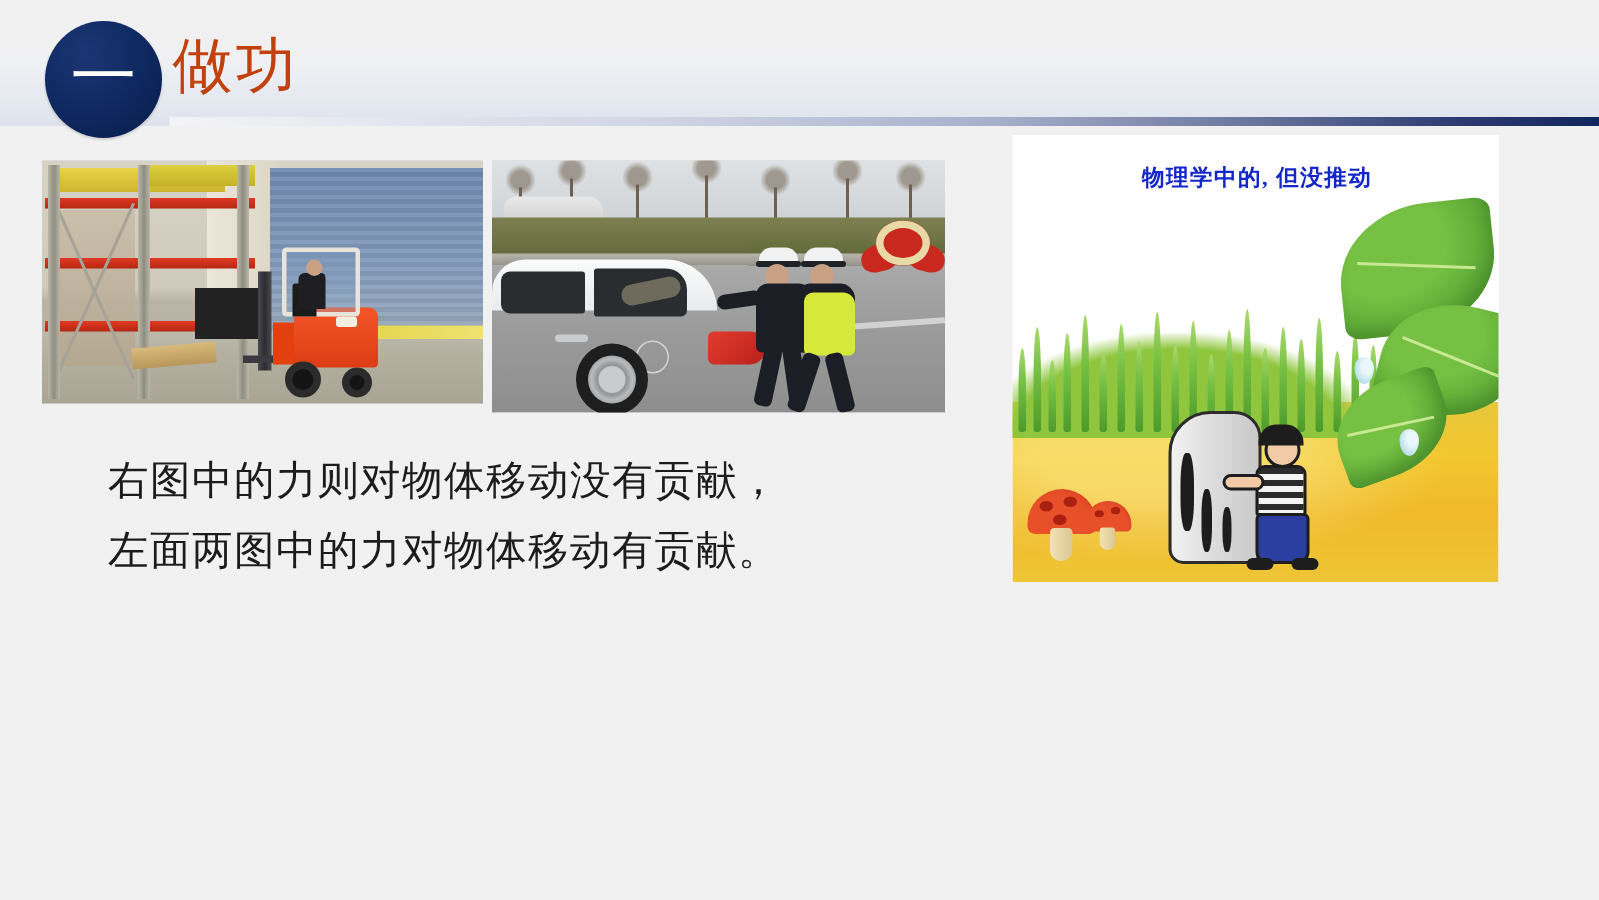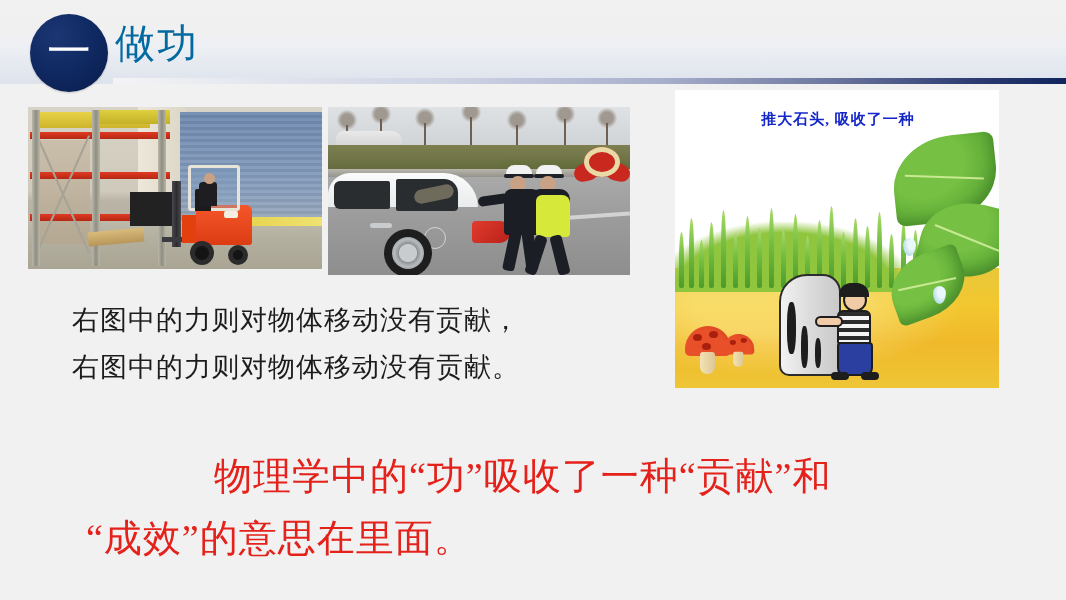--- a/index.html
+++ b/index.html
@@ -77,8 +77,8 @@
     top: 16px;
     font-size: 40px;
     line-height: 56px;
-    color: #0369a1;
-    font-family: Liberation Serif, serif;
+    color: #c2410c;
+    font-family: Liberation Sans, sans-serif;
     letter-spacing: 2px;
     white-space: nowrap;
     text-align: center;

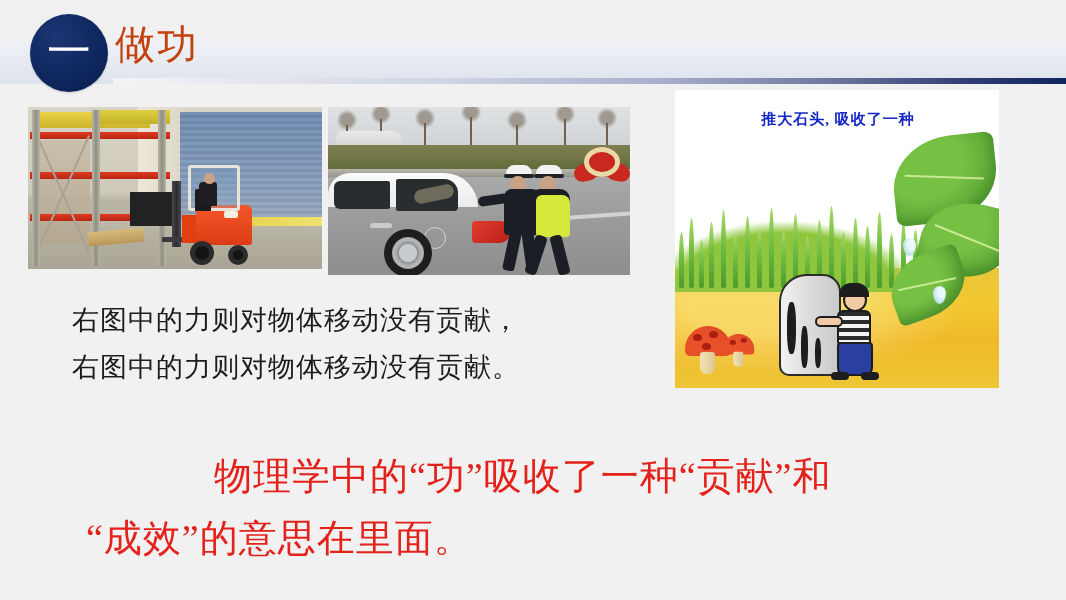--- a/index.html
+++ b/index.html
@@ -605,7 +605,7 @@
     </div>
 
     <div class="ct-text">
-      <div>推大石头, 吸收了一种</div>
+      <div>物理学中的, 但没推动</div>
     </div>
   </div>
 

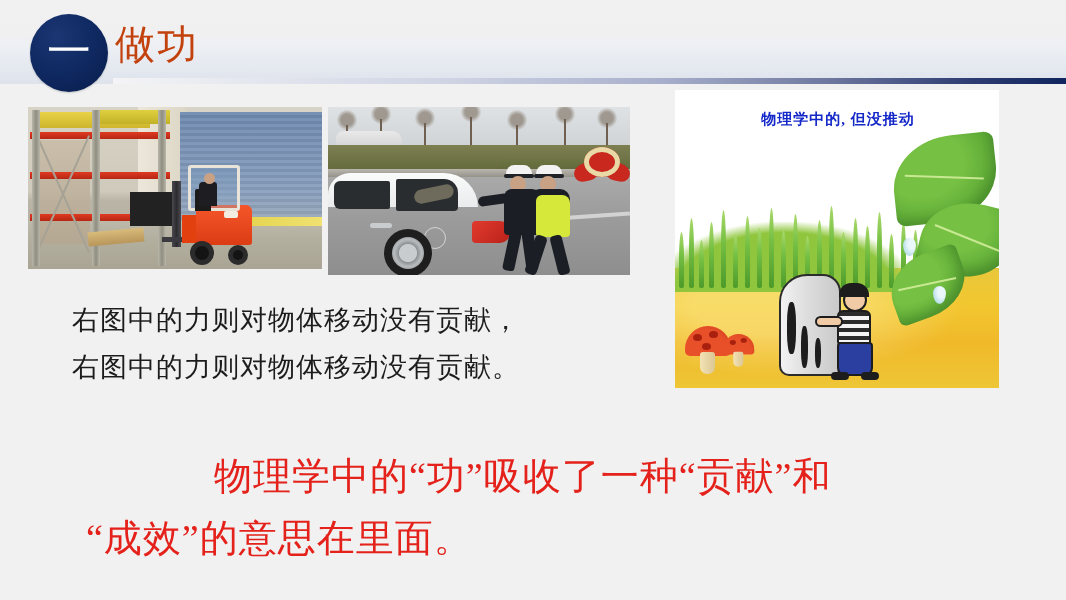--- a/index.html
+++ b/index.html
@@ -611,7 +611,7 @@
 
   <div class="body-text">
     <div>右图中的力则对物体移动没有贡献，</div>
-    <div>右图中的力则对物体移动没有贡献。</div>
+    <div>左面两图中的力对物体移动有贡献。</div>
   </div>
 
   <div class="red-text">

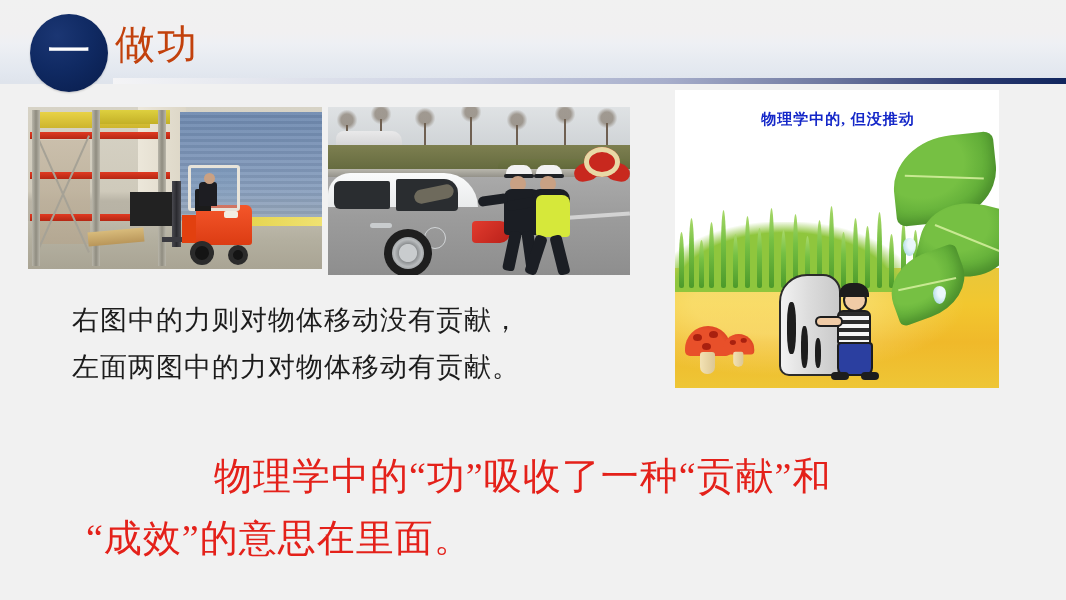--- a/index.html
+++ b/index.html
@@ -614,10 +614,6 @@
     <div>左面两图中的力对物体移动有贡献。</div>
   </div>
 
-  <div class="red-text">
-    <div class="red-line1">物理学中的“功”吸收了一种“贡献”和</div>
-    <div class="red-line2">“成效”的意思在里面。</div>
-  </div>
 
 </div>
 

